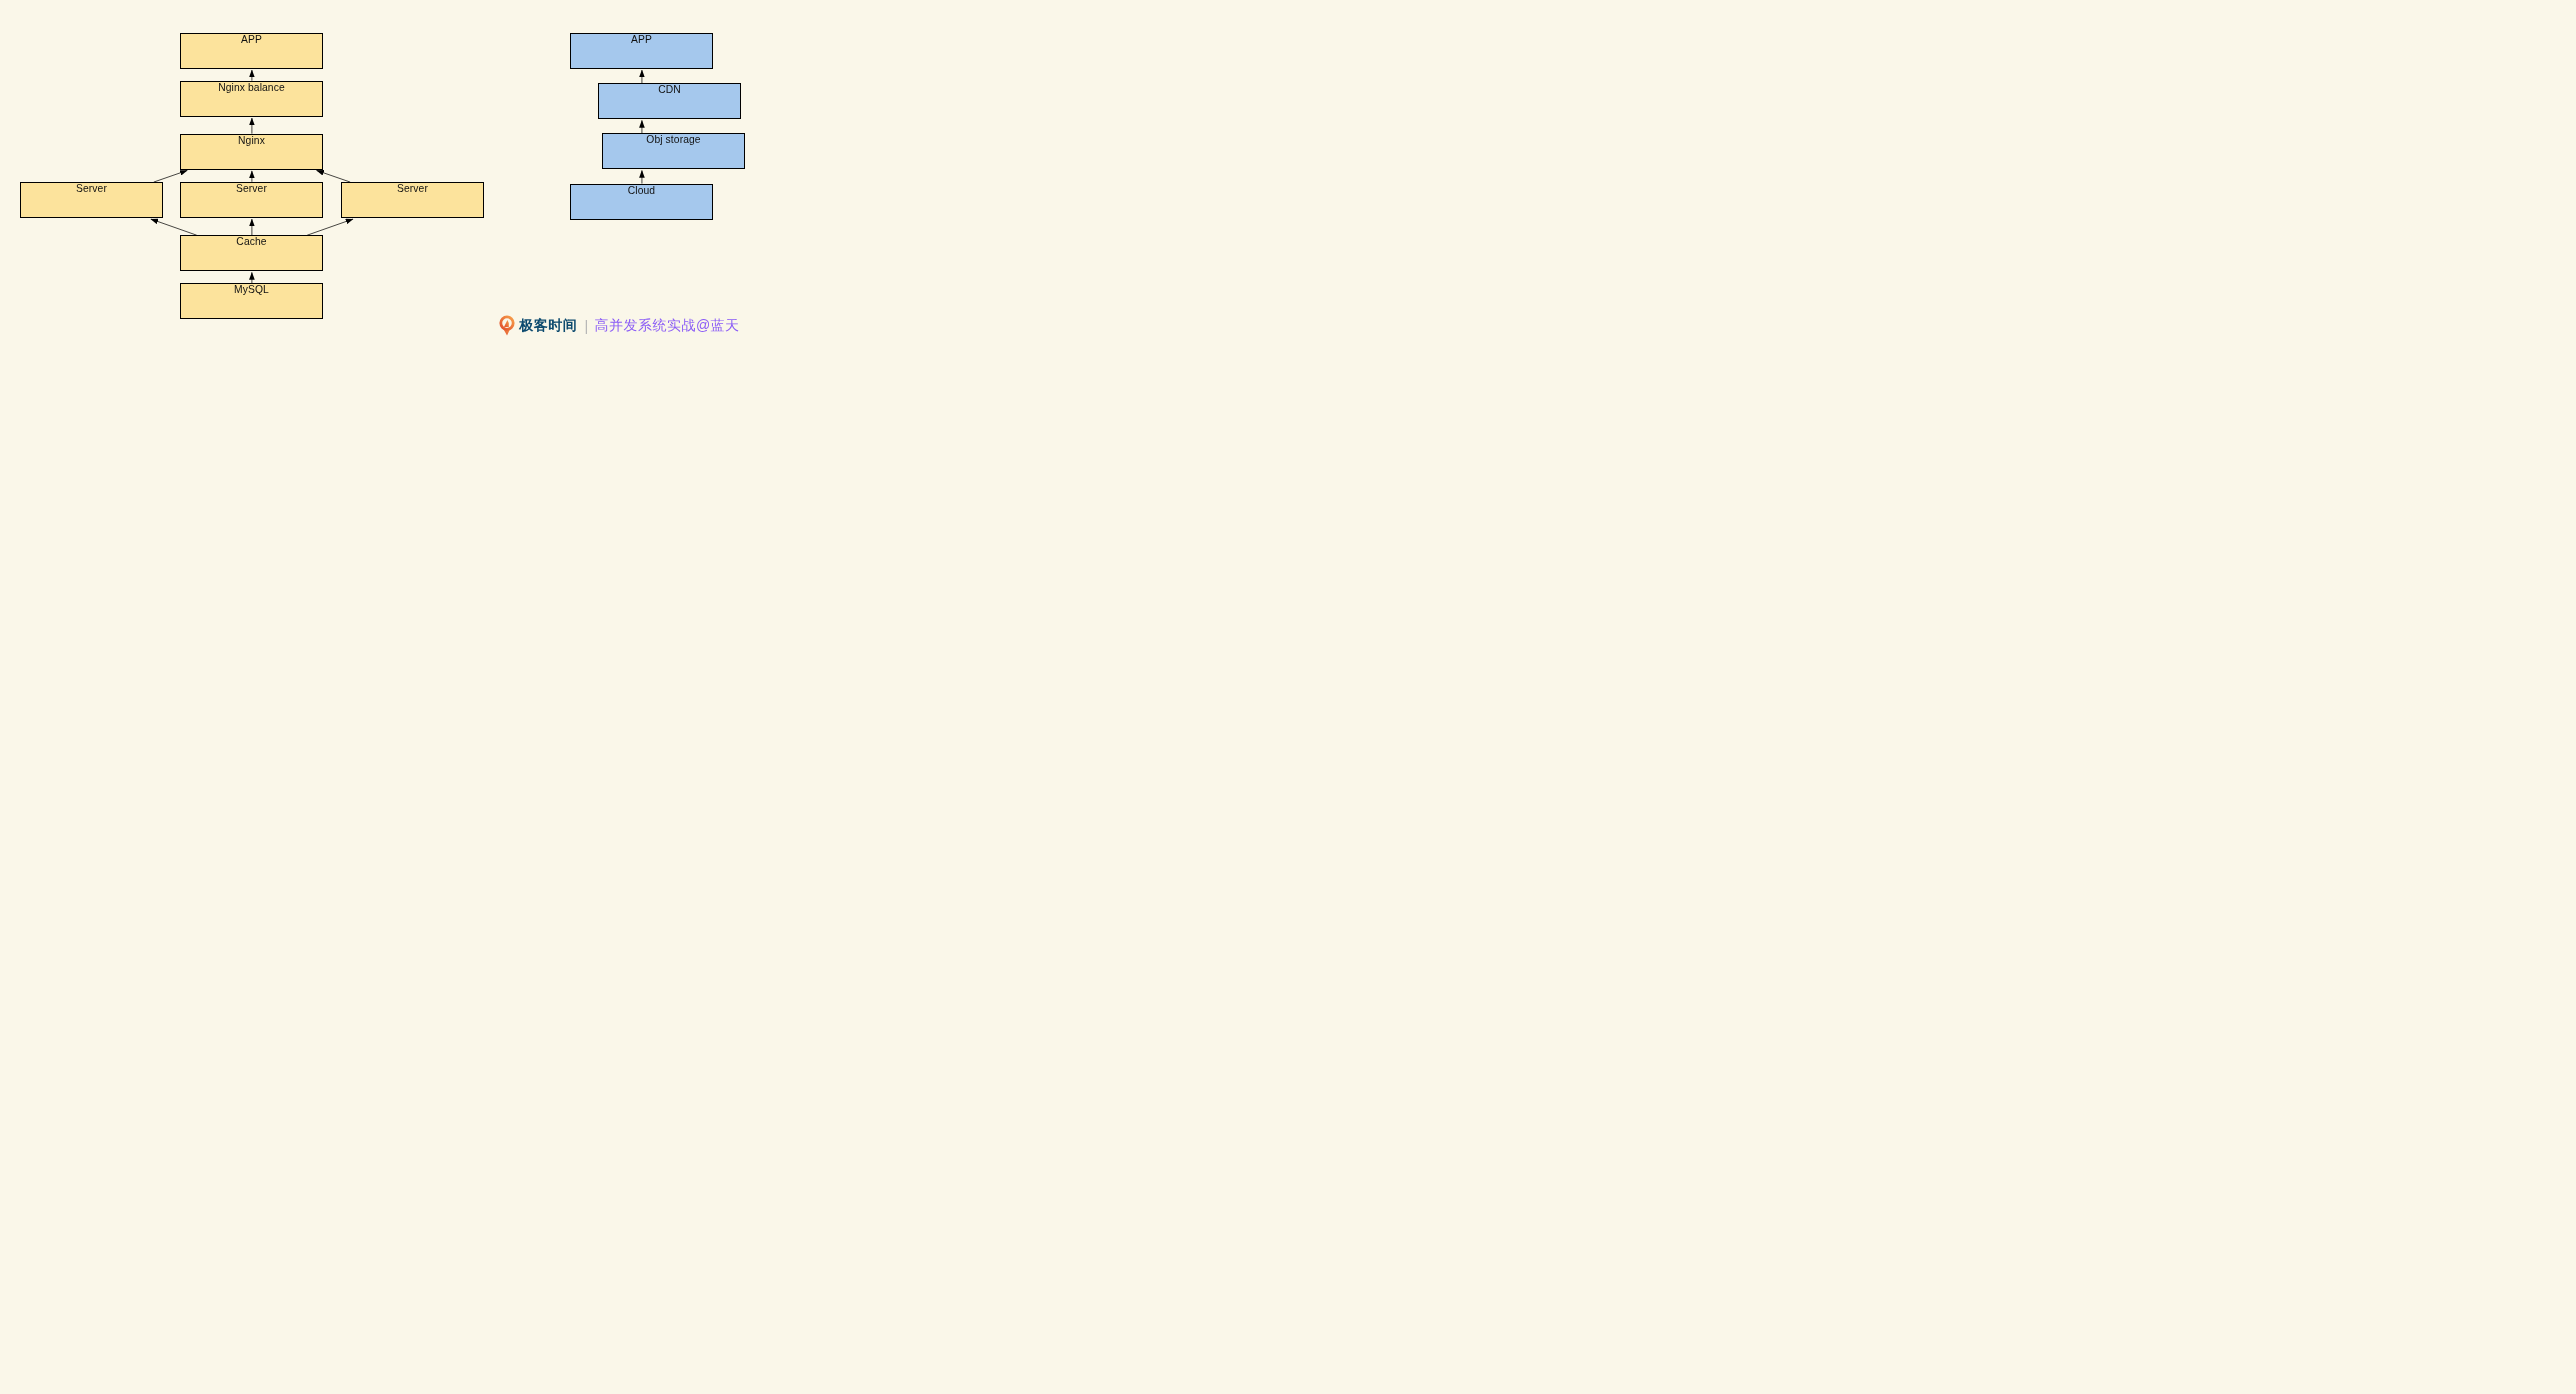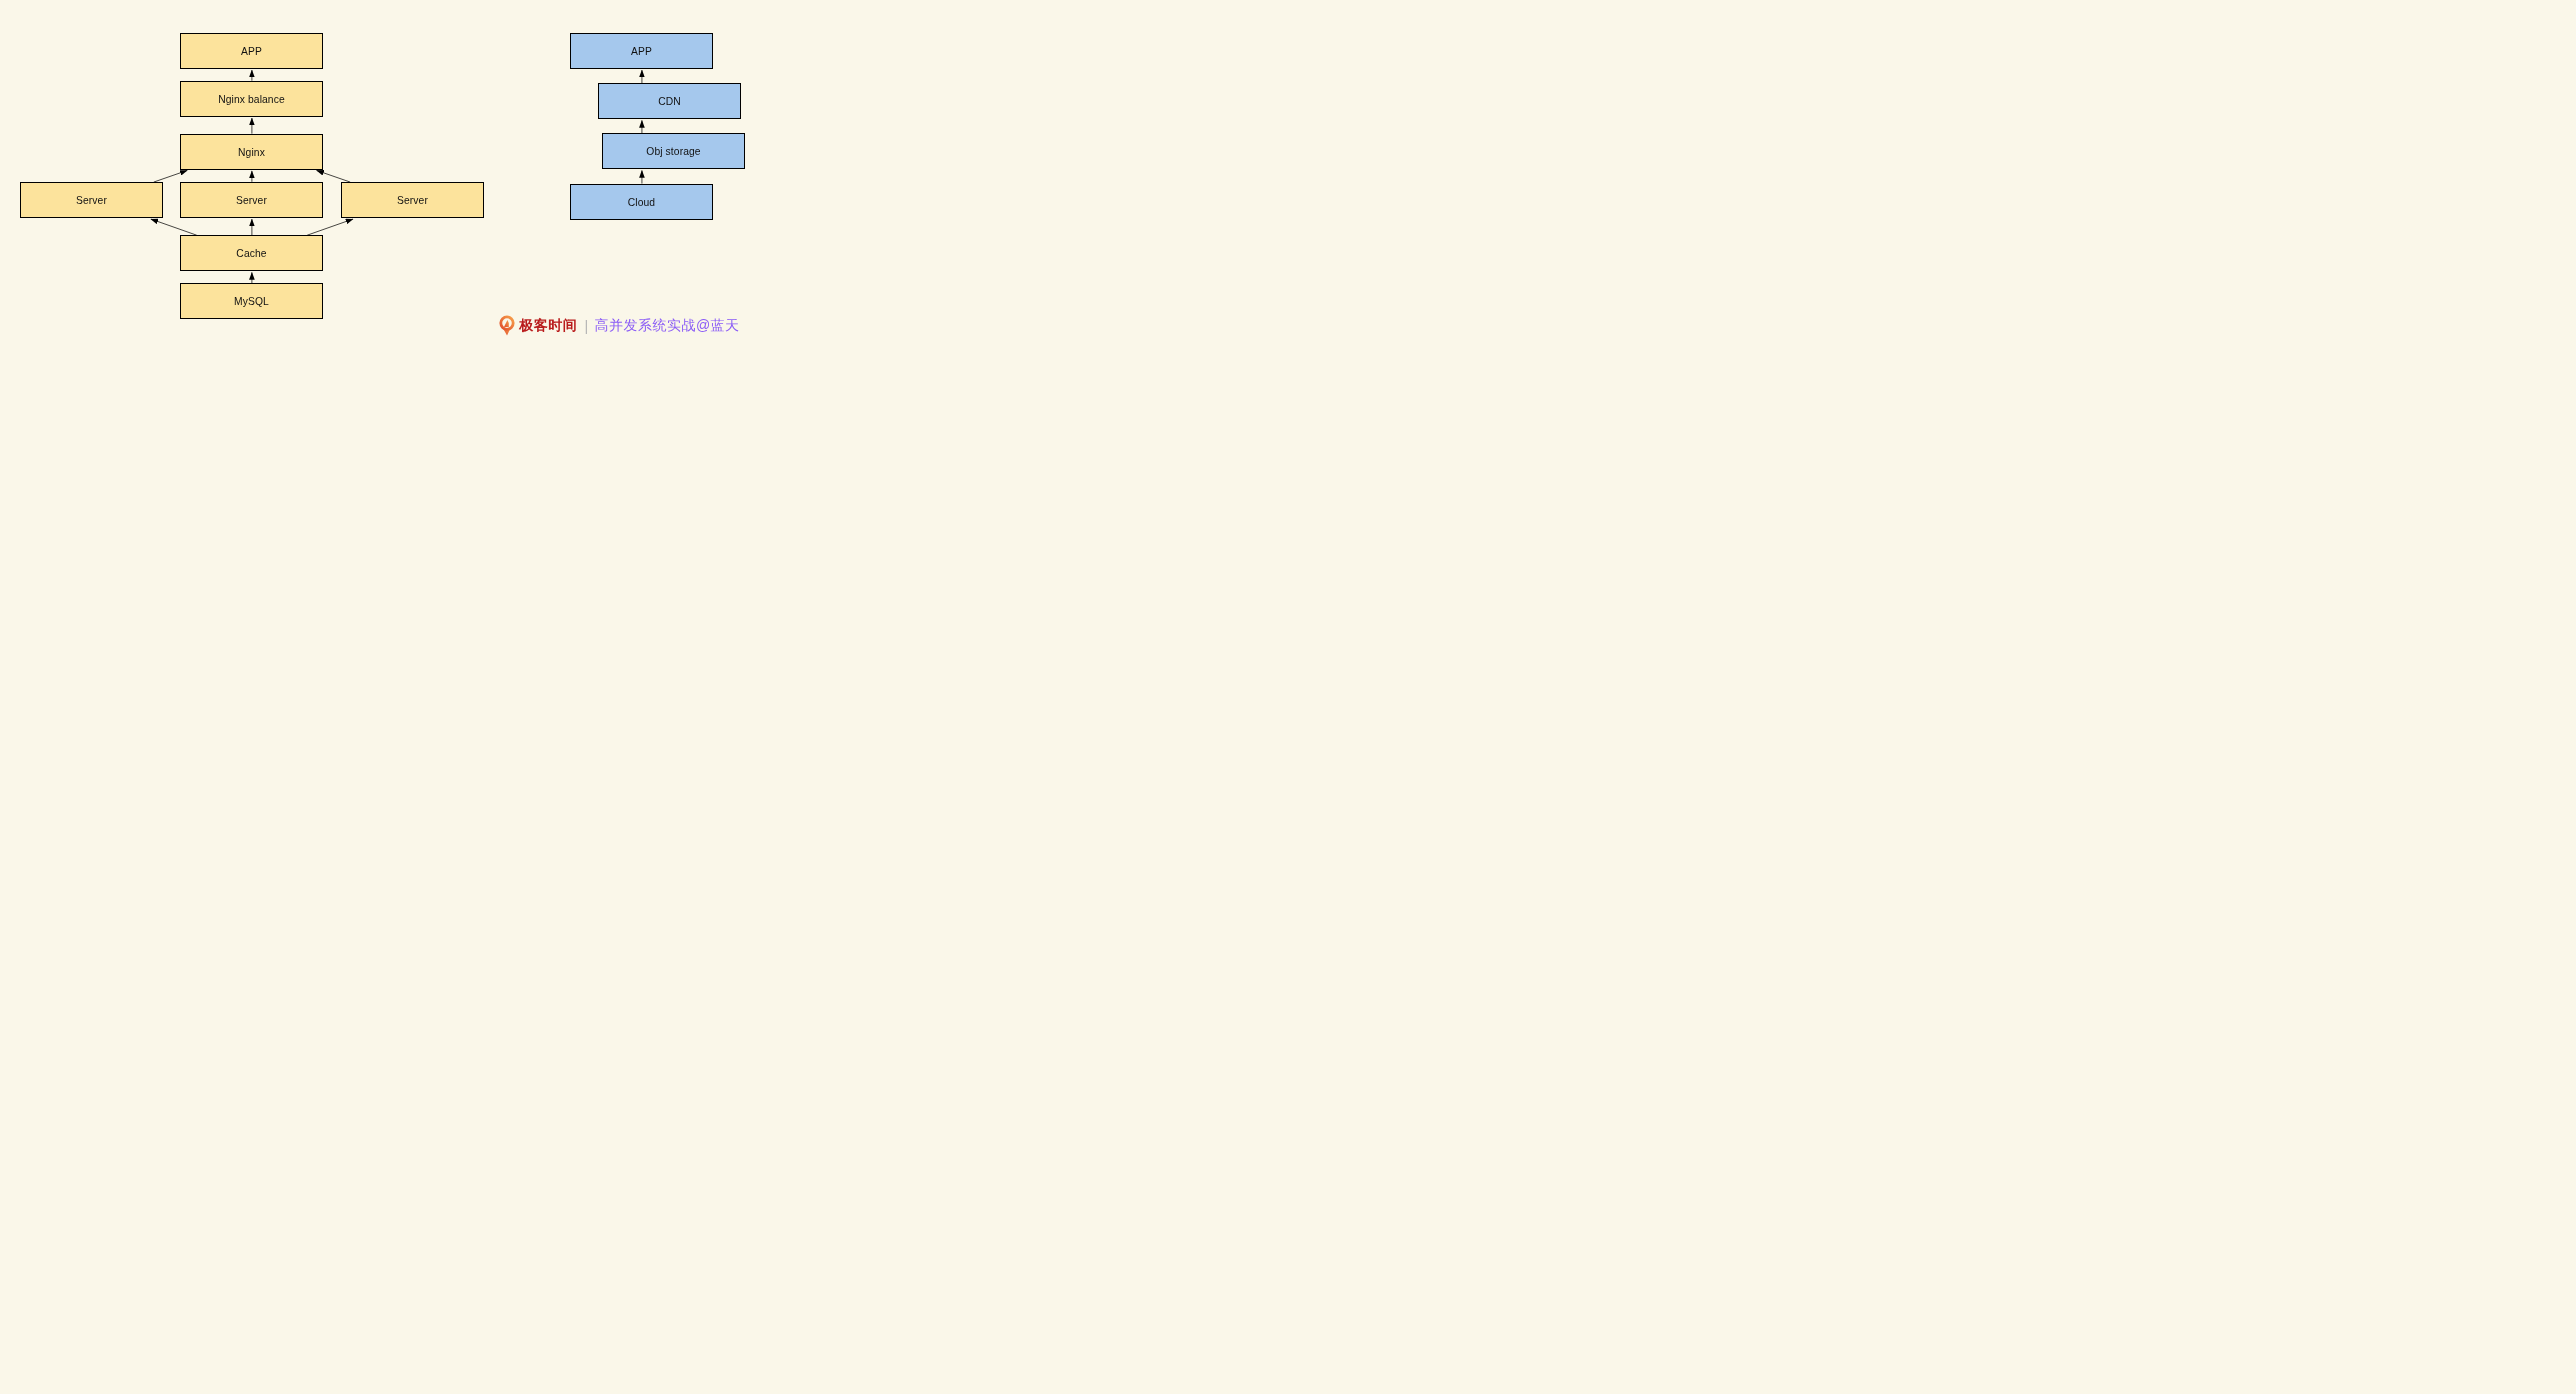--- a/index.html
+++ b/index.html
@@ -27,7 +27,6 @@
     box-sizing: border-box;
     border: 0.8px solid #000000;
     display: flex;
-    align-items: center;
     justify-content: center;
     width: 143px;
     height: 36px;

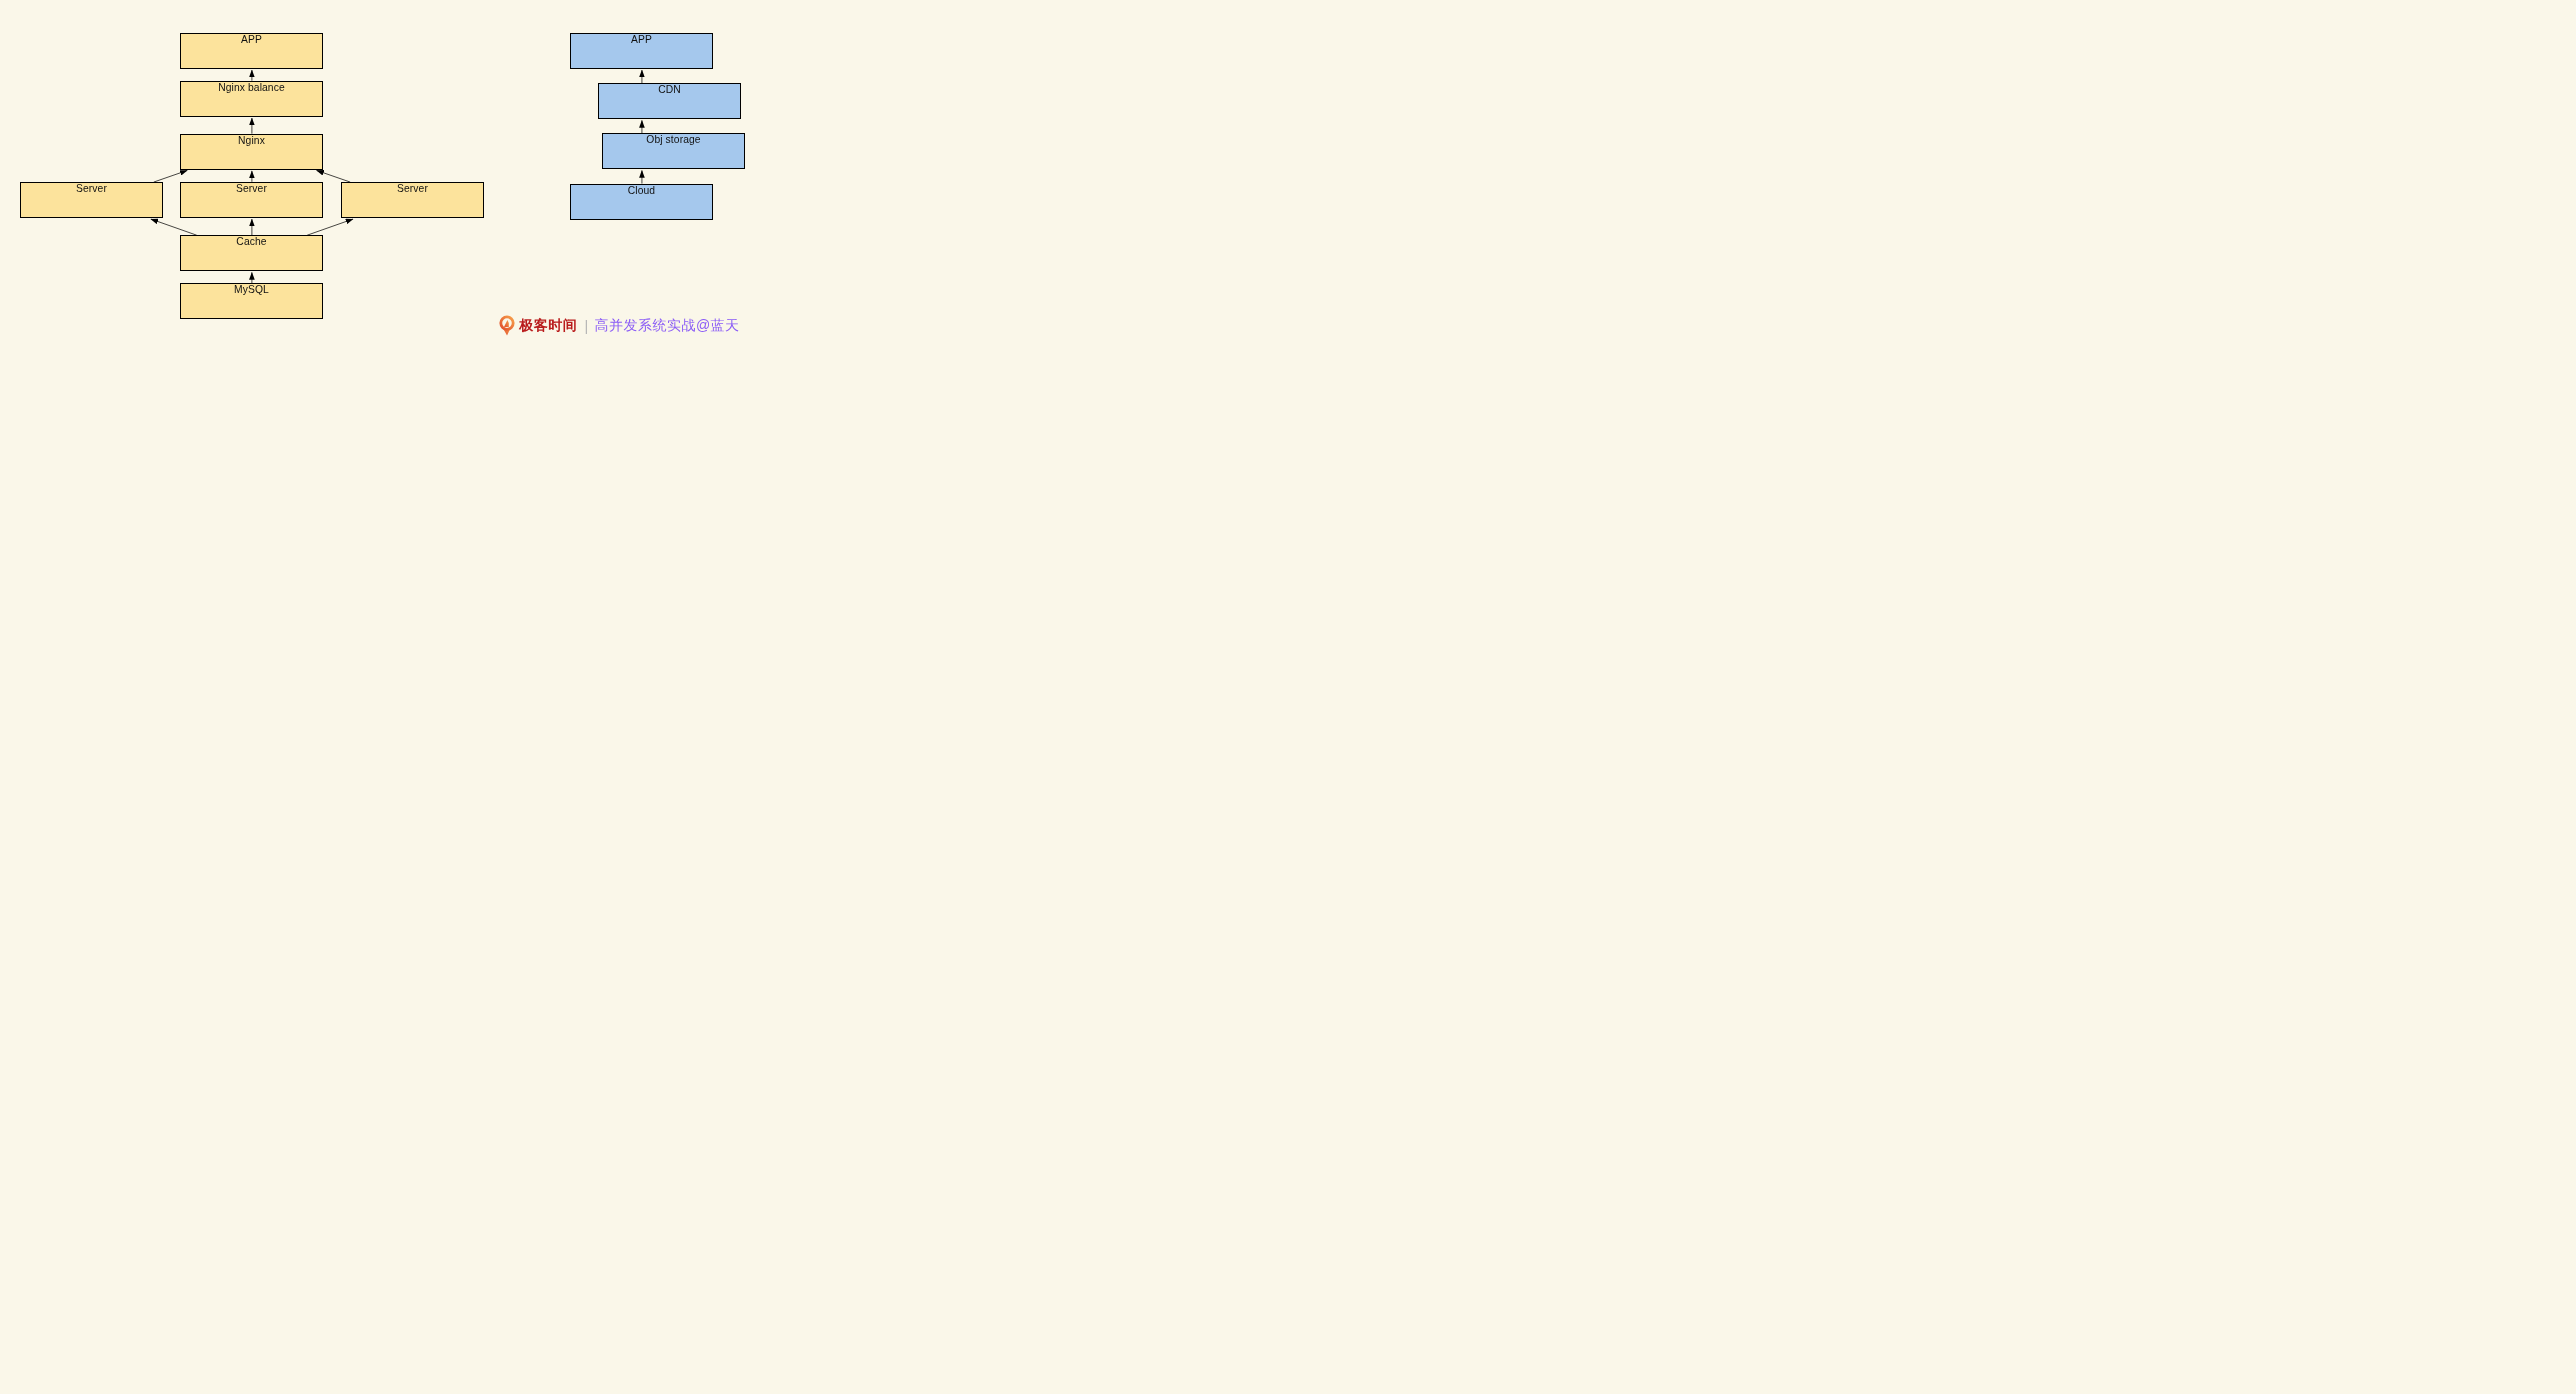--- a/index.html
+++ b/index.html
@@ -57,7 +57,7 @@
   .wm-brand {
     font-size: 14px;
     font-weight: 700;
-    color: #b91c1c;
+    color: #0c4a6e;
     letter-spacing: 0.5px;
     white-space: nowrap;
   }

